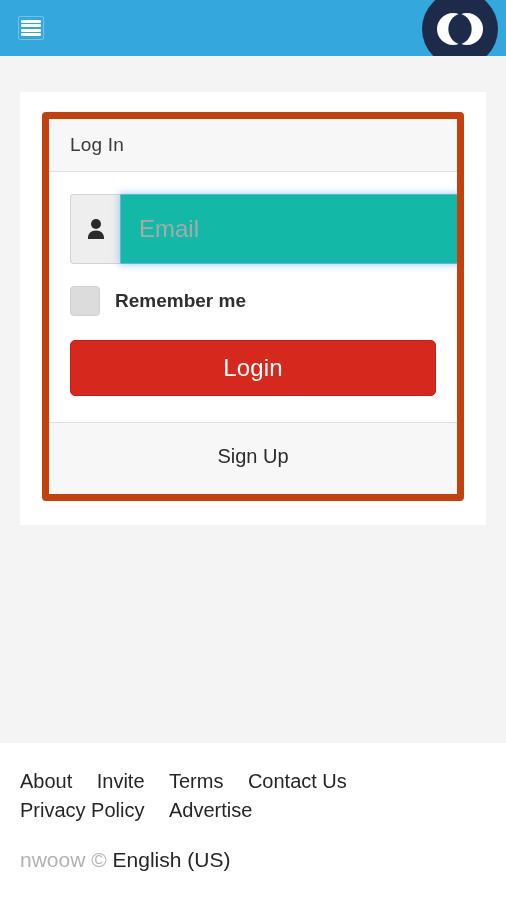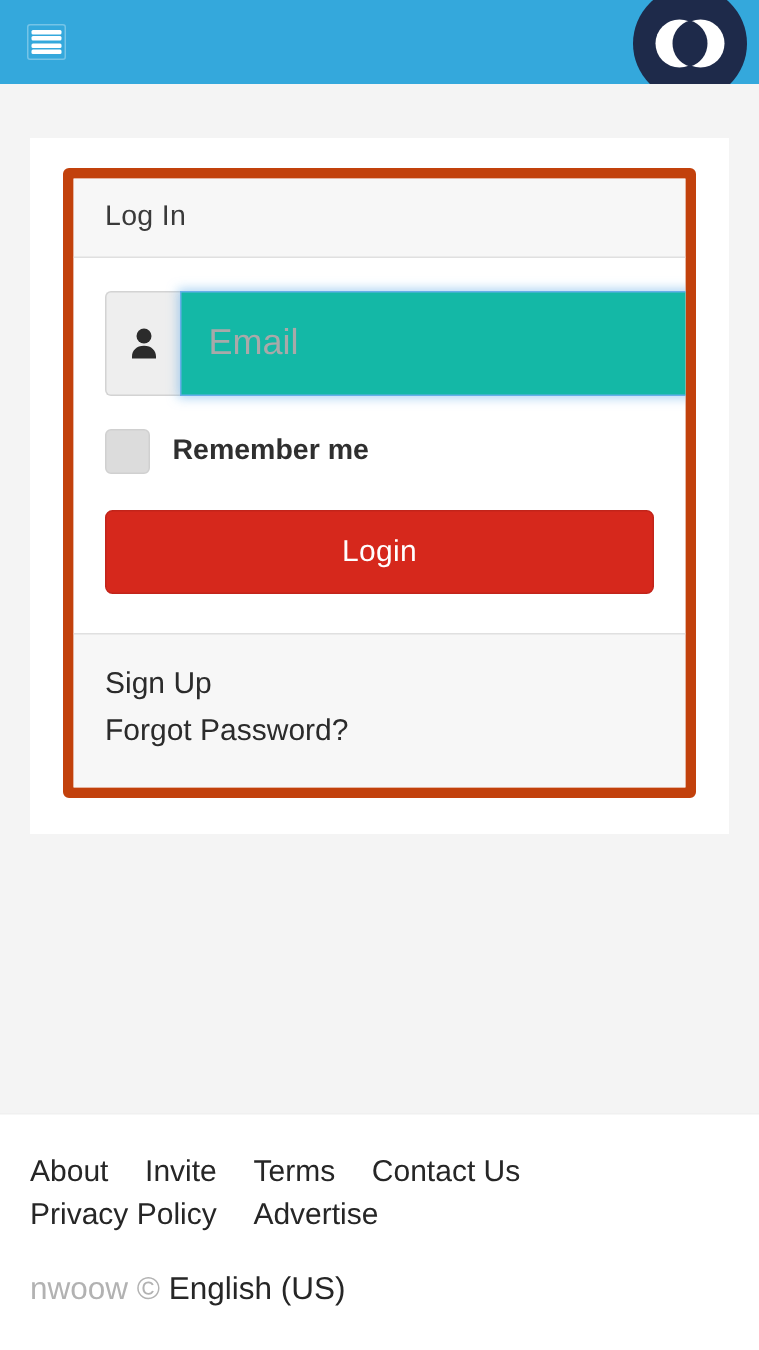--- a/index.html
+++ b/index.html
@@ -185,7 +185,7 @@
     border: 1px solid #c2241a;
     border-radius: 5px;
     color: #ffffff;
-    font-size: 20px;
+    font-size: 24px;
     font-family: "Liberation Sans", sans-serif;
     cursor: pointer;
     letter-spacing: 0.2px;

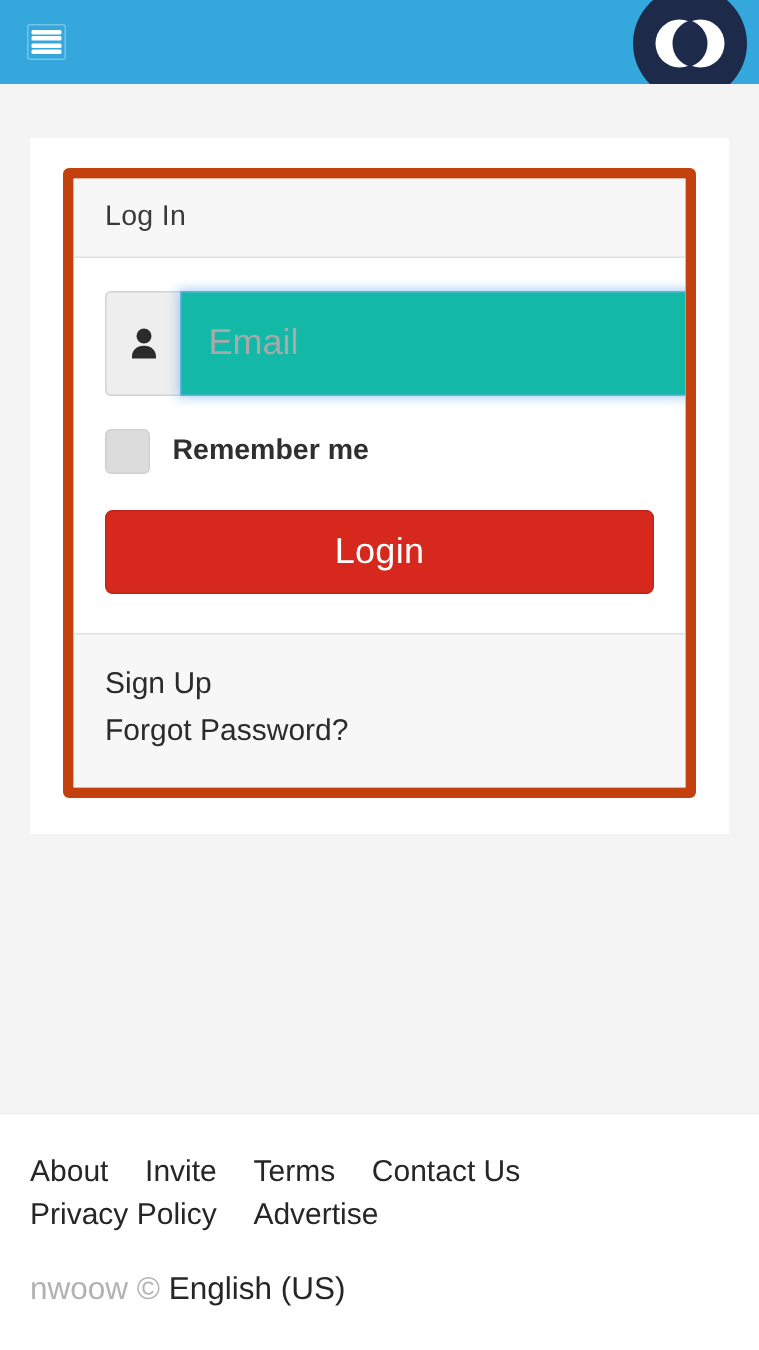--- a/index.html
+++ b/index.html
@@ -196,6 +196,7 @@
     background: #f7f7f7;
     border-top: 1px solid #e0e0e0;
     padding: 18px 21px 22px 21px;
+    text-align: center;
   }
   .panel-footer a {
     display: block;

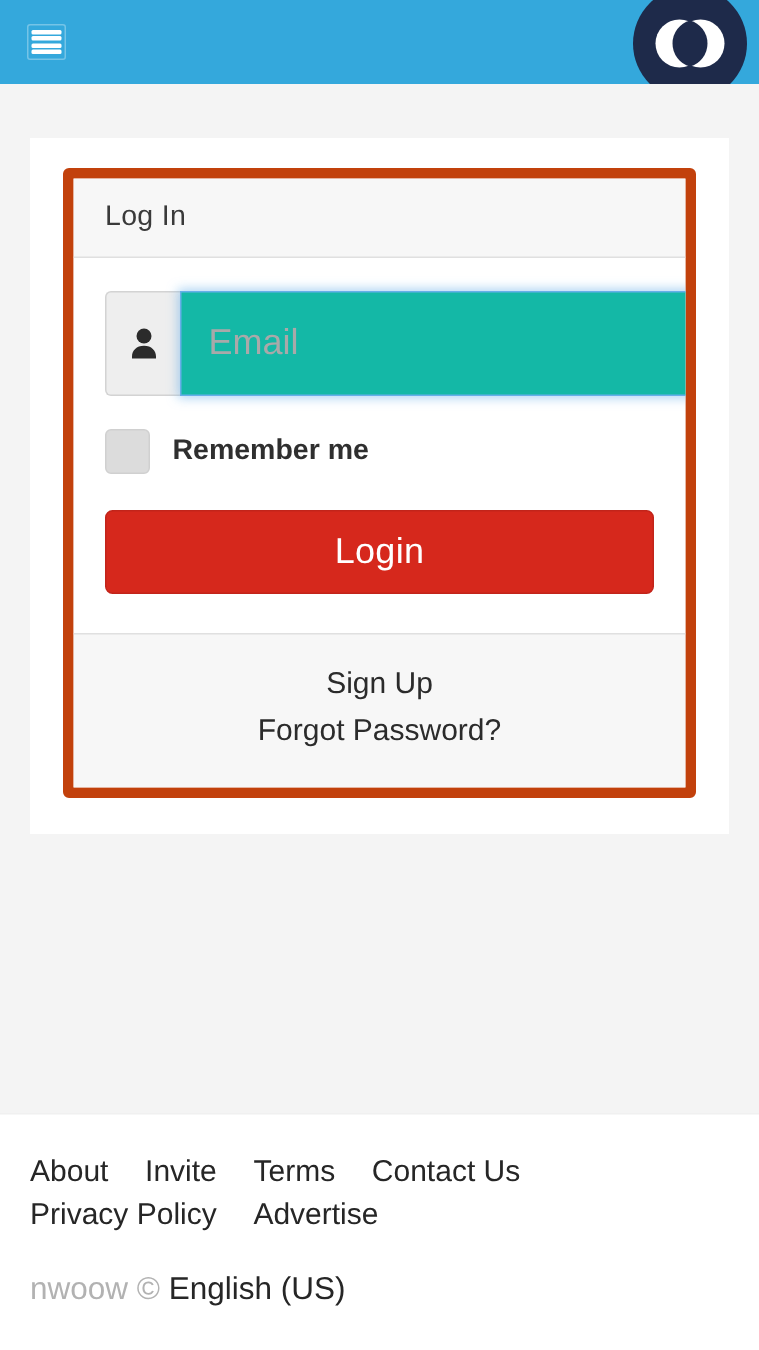--- a/index.html
+++ b/index.html
@@ -284,7 +284,6 @@
 
         <div class="panel-footer">
           <a href="#">Sign Up</a>
-          <a href="#">Forgot Password?</a>
         </div>
 
       </div>

